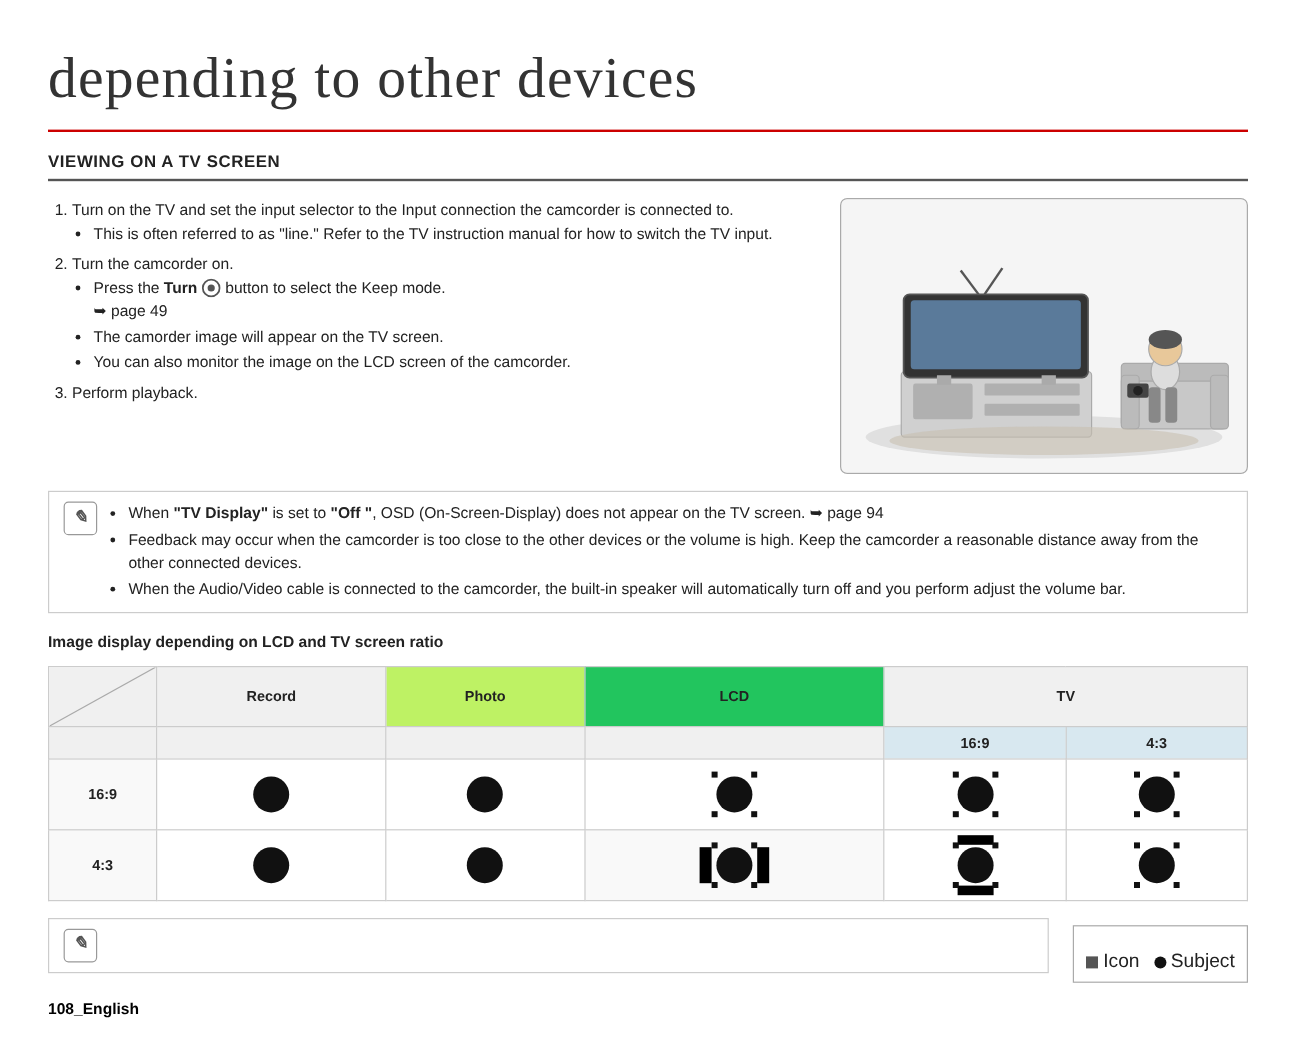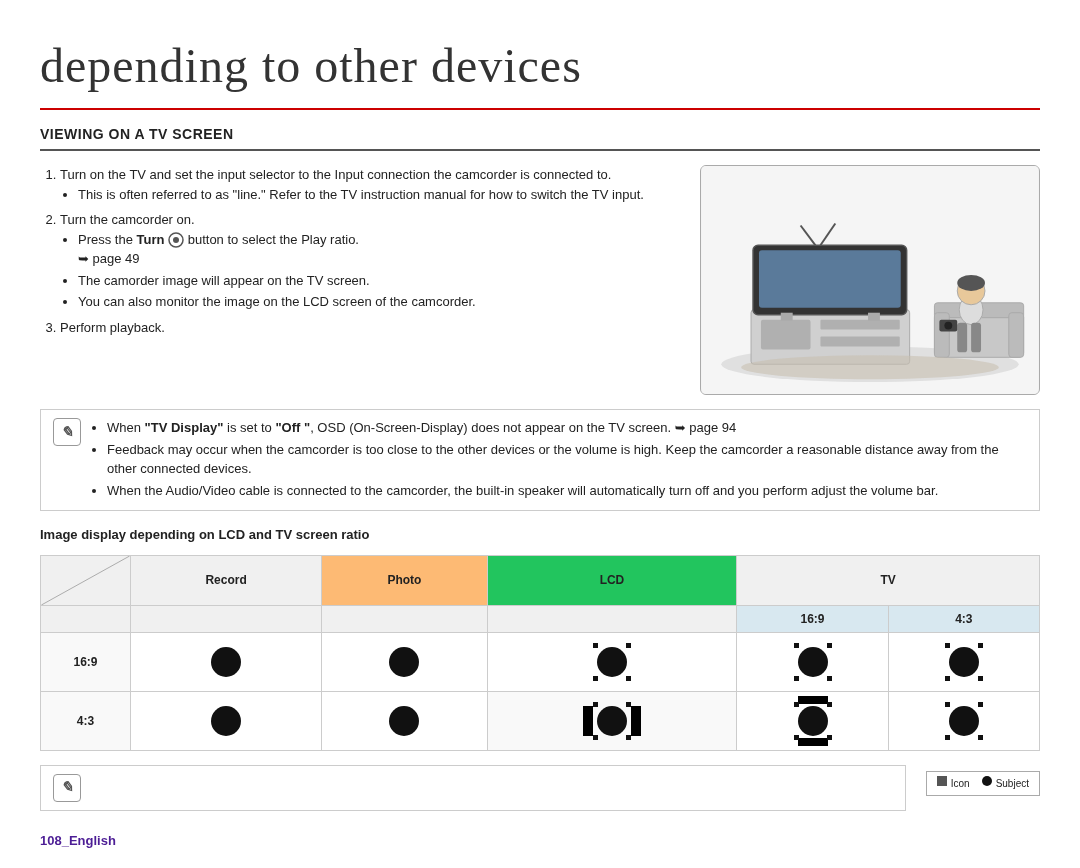--- a/index.html
+++ b/index.html
@@ -283,7 +283,7 @@
                 <circle cx="8" cy="8" r="7" stroke="#555" stroke-width="1.5" fill="none"></circle>
                 <circle cx="8" cy="8" r="3" fill="#555"></circle>
               </svg>
-            <span> button to select the Play ratio.</span><br>
+            <span> button to select the Keep mode.</span><br>
             <span class="arrow-page">page 49</span>
           </li>
           <li>The camorder image will appear on the TV screen.</li>

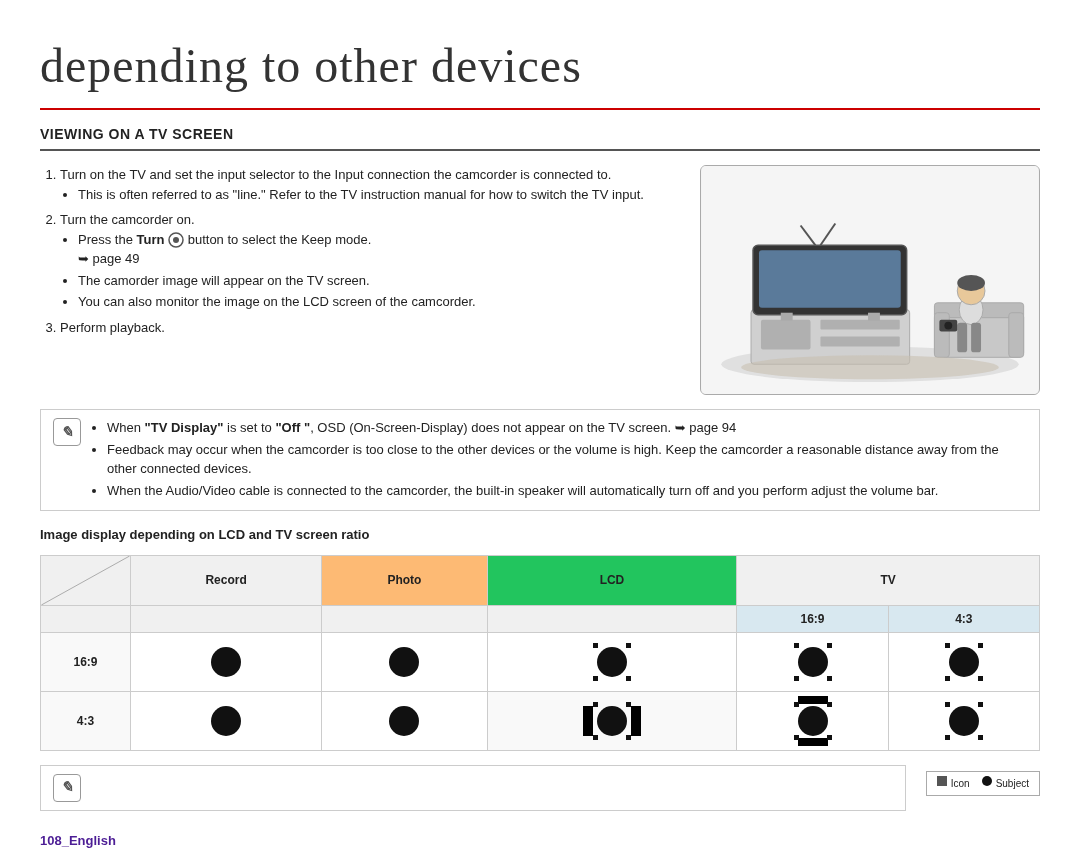--- a/index.html
+++ b/index.html
@@ -364,7 +364,7 @@
         <span style="position:absolute;bottom:4px;left:6px;font-size:11px;color:#666;"></span>
       </th>
       <th style="background:#f0f0f0;">Record</th>
-      <th style="background:#fdba74;">Photo</th>
+      <th style="background:#bef264;">Photo</th>
       <th style="background:#22c55e;">LCD</th>
       <th colspan="2" class="tv-header">TV</th>
     </tr>

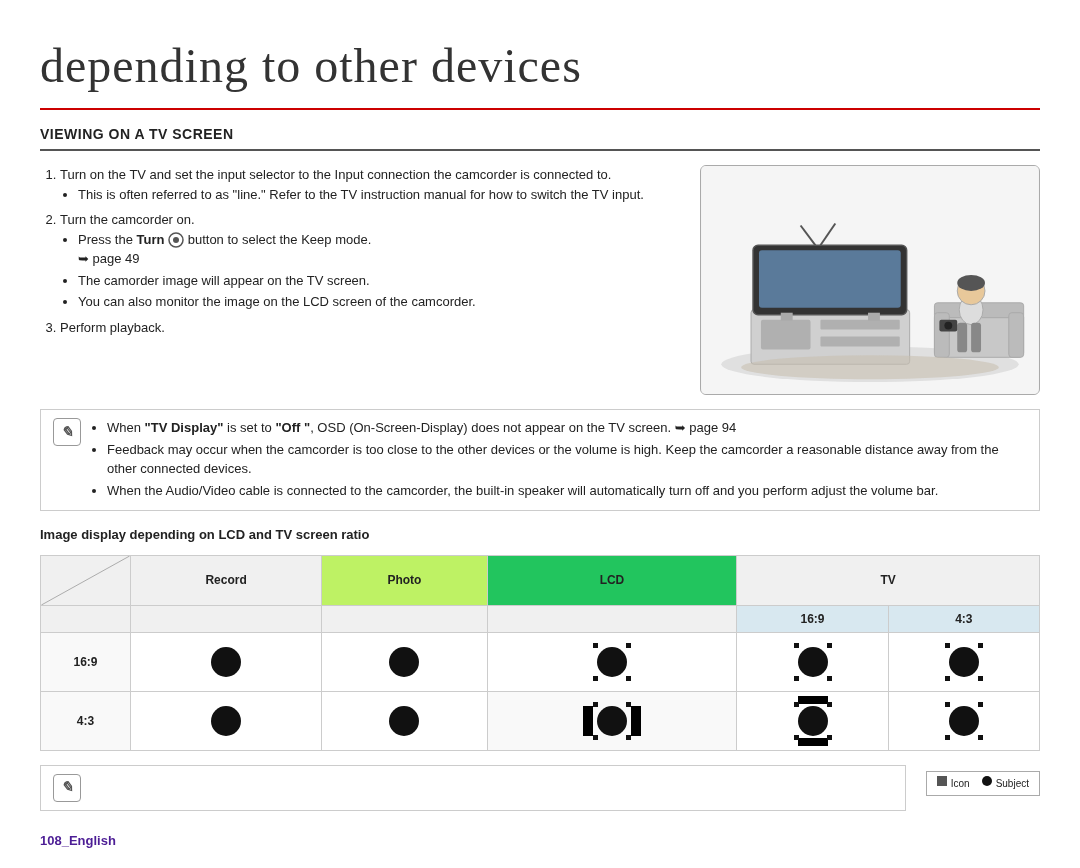--- a/index.html
+++ b/index.html
@@ -230,9 +230,10 @@
 
     .legend-item {
       display: flex;
-      align-items: flex-start;
+      align-items: center;
       gap: 4px;
-      font-size: 10px;
+      font-size: 16px;
+      margin-top: 14px;
     }
 
     .legend-square {

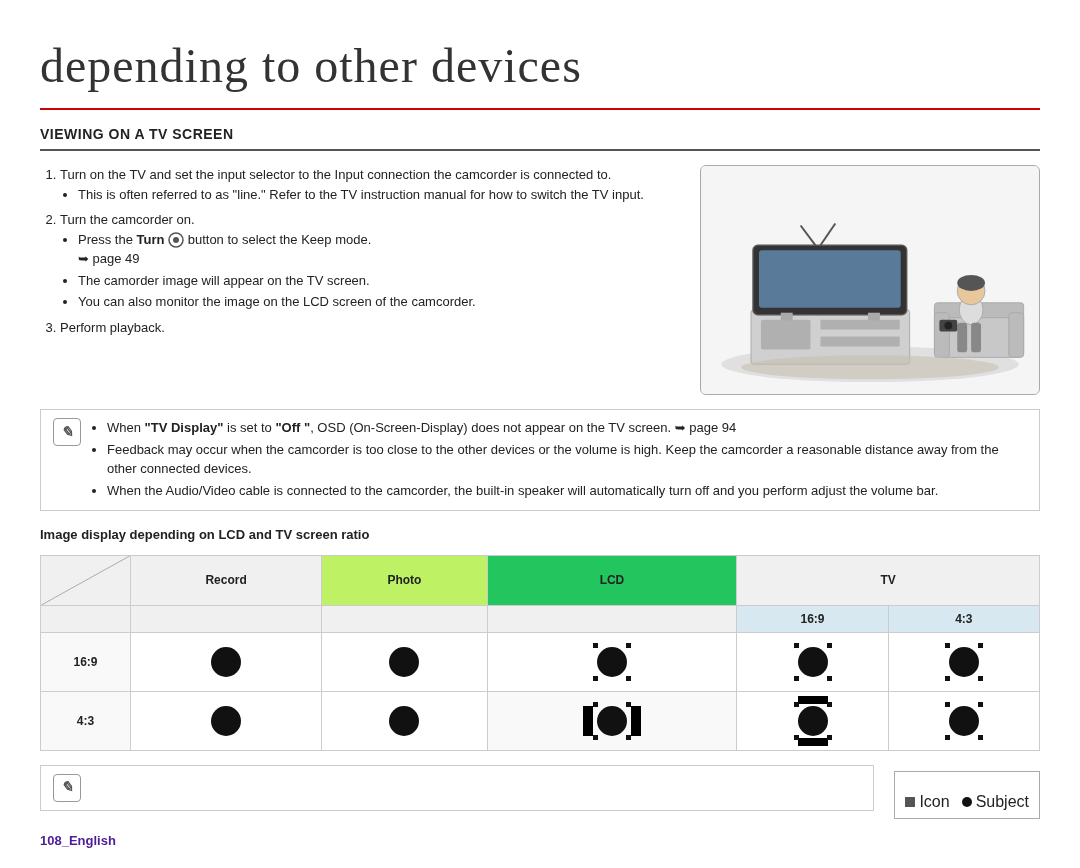--- a/index.html
+++ b/index.html
@@ -250,7 +250,7 @@
     }
 
     .page-number {
-      color: #4c1d95;
+      color: #000000;
       font-weight: bold;
       font-size: 13px;
       text-align: center;

